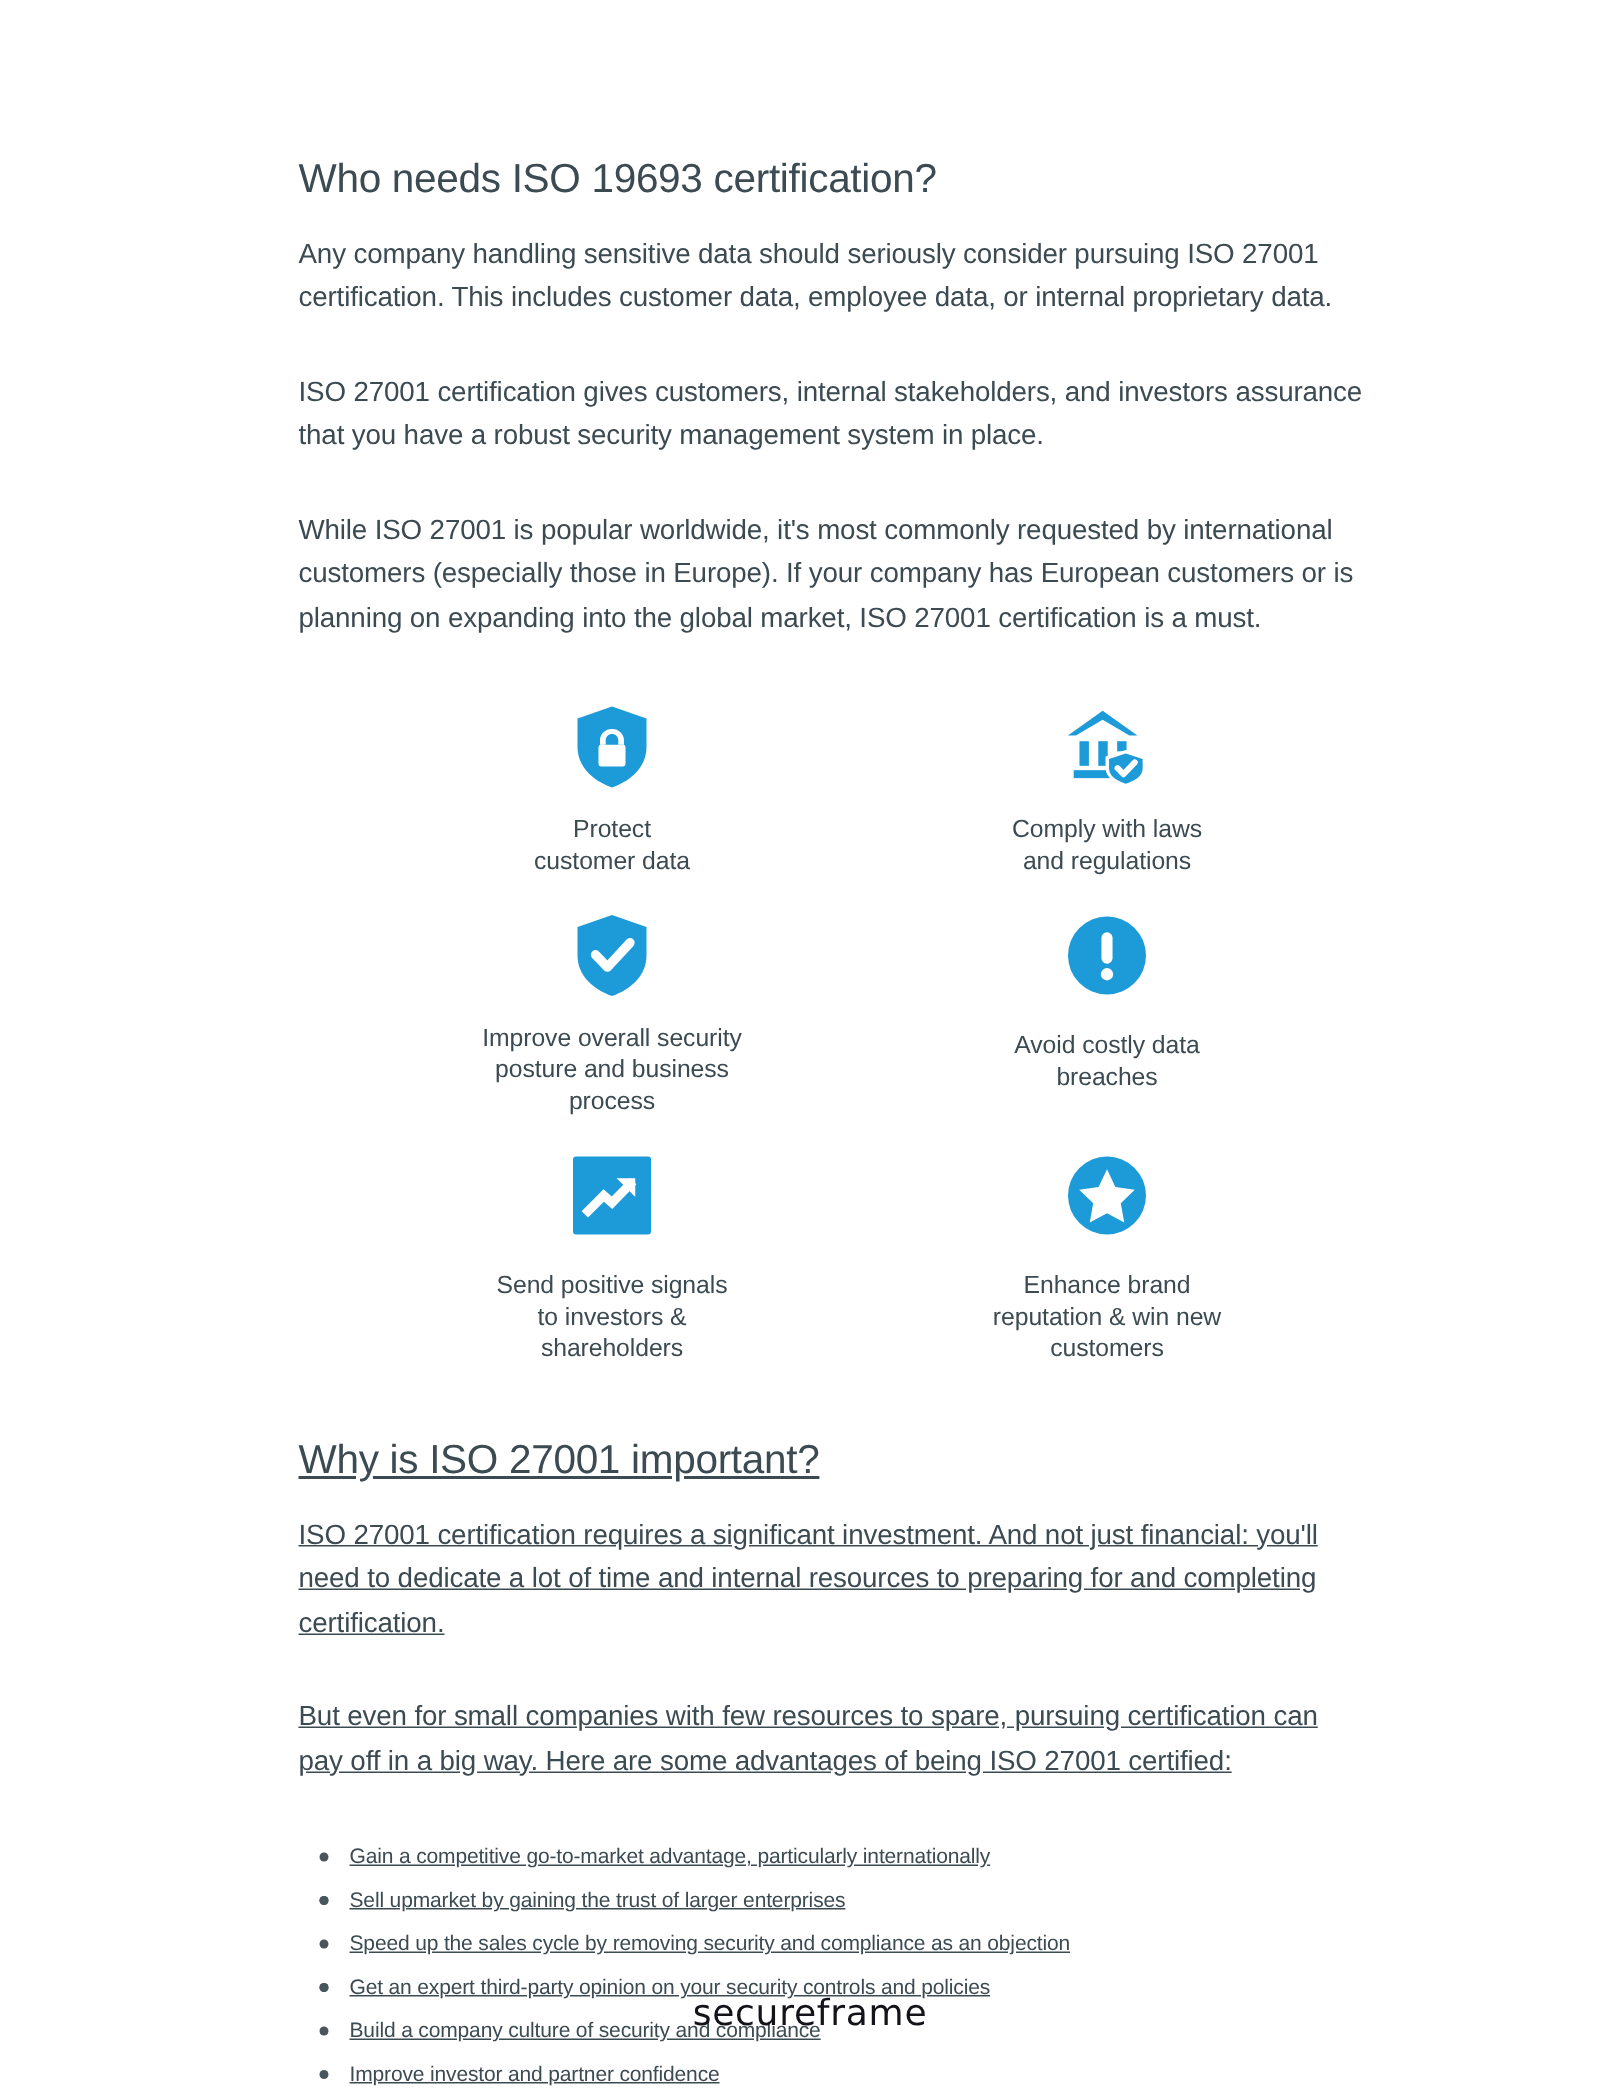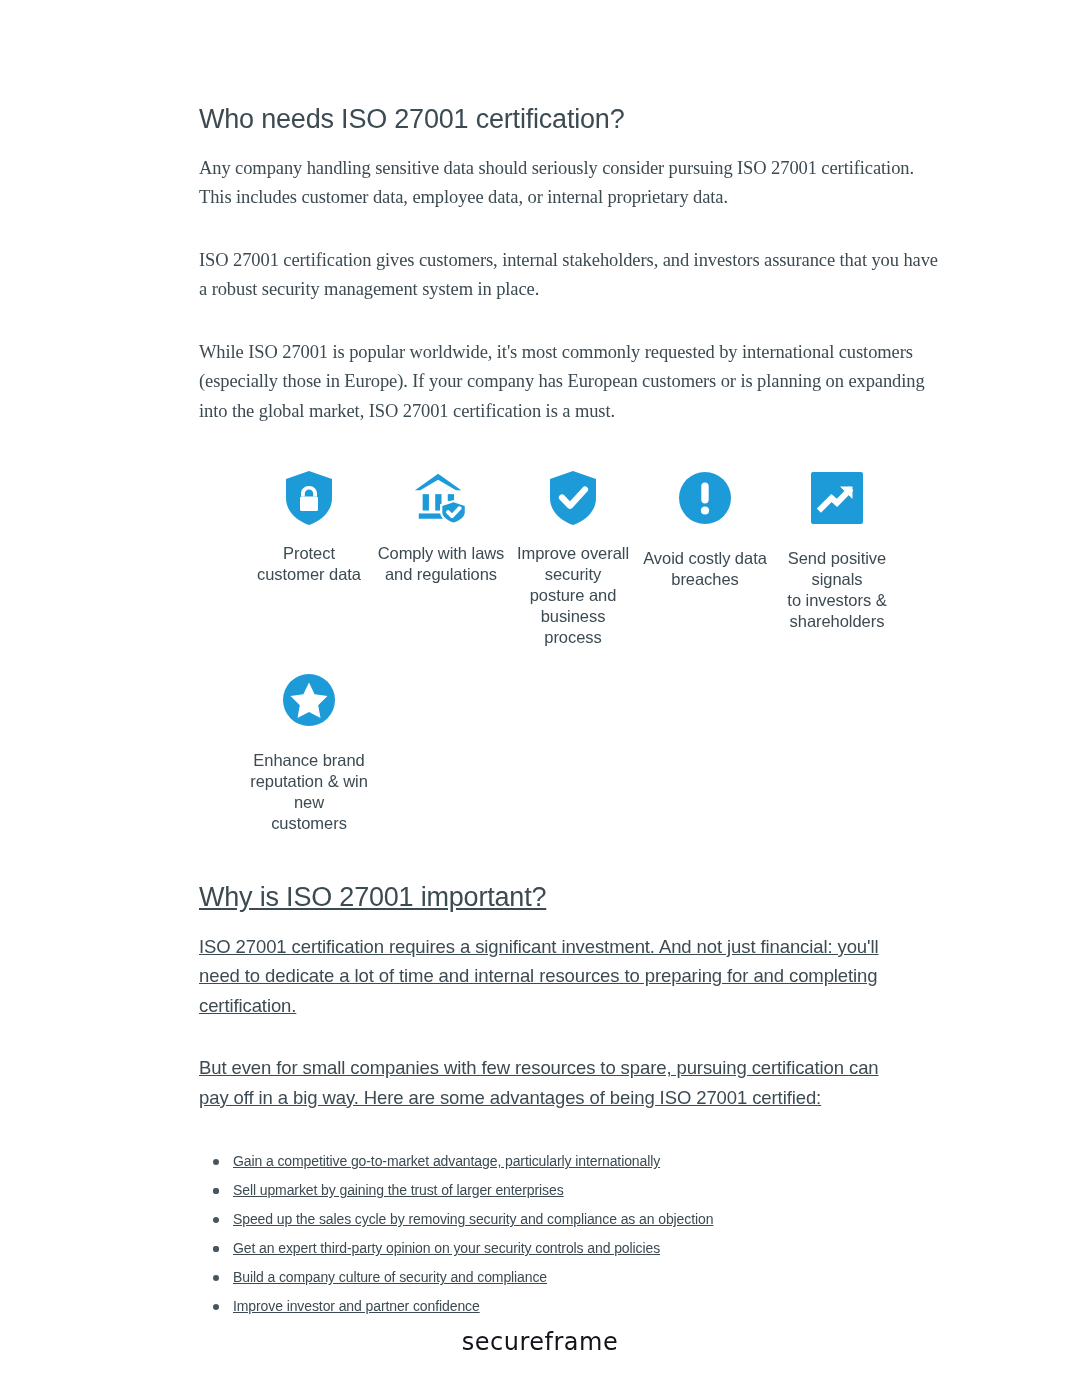--- a/index.html
+++ b/index.html
@@ -138,7 +138,7 @@
 
   <section class="sec-who">
 
-    <h2 class="section-heading" id="heading-who">Who needs ISO 27001 certification?</h2>
+    <h2 class="section-heading" id="heading-who">Who needs ISO 19693 certification?</h2>
 
     <div class="para-block">
       <p class="body-para">Any company handling sensitive data should seriously consider pursuing ISO 27001 certification. This includes customer data, employee data, or internal proprietary data.</p>

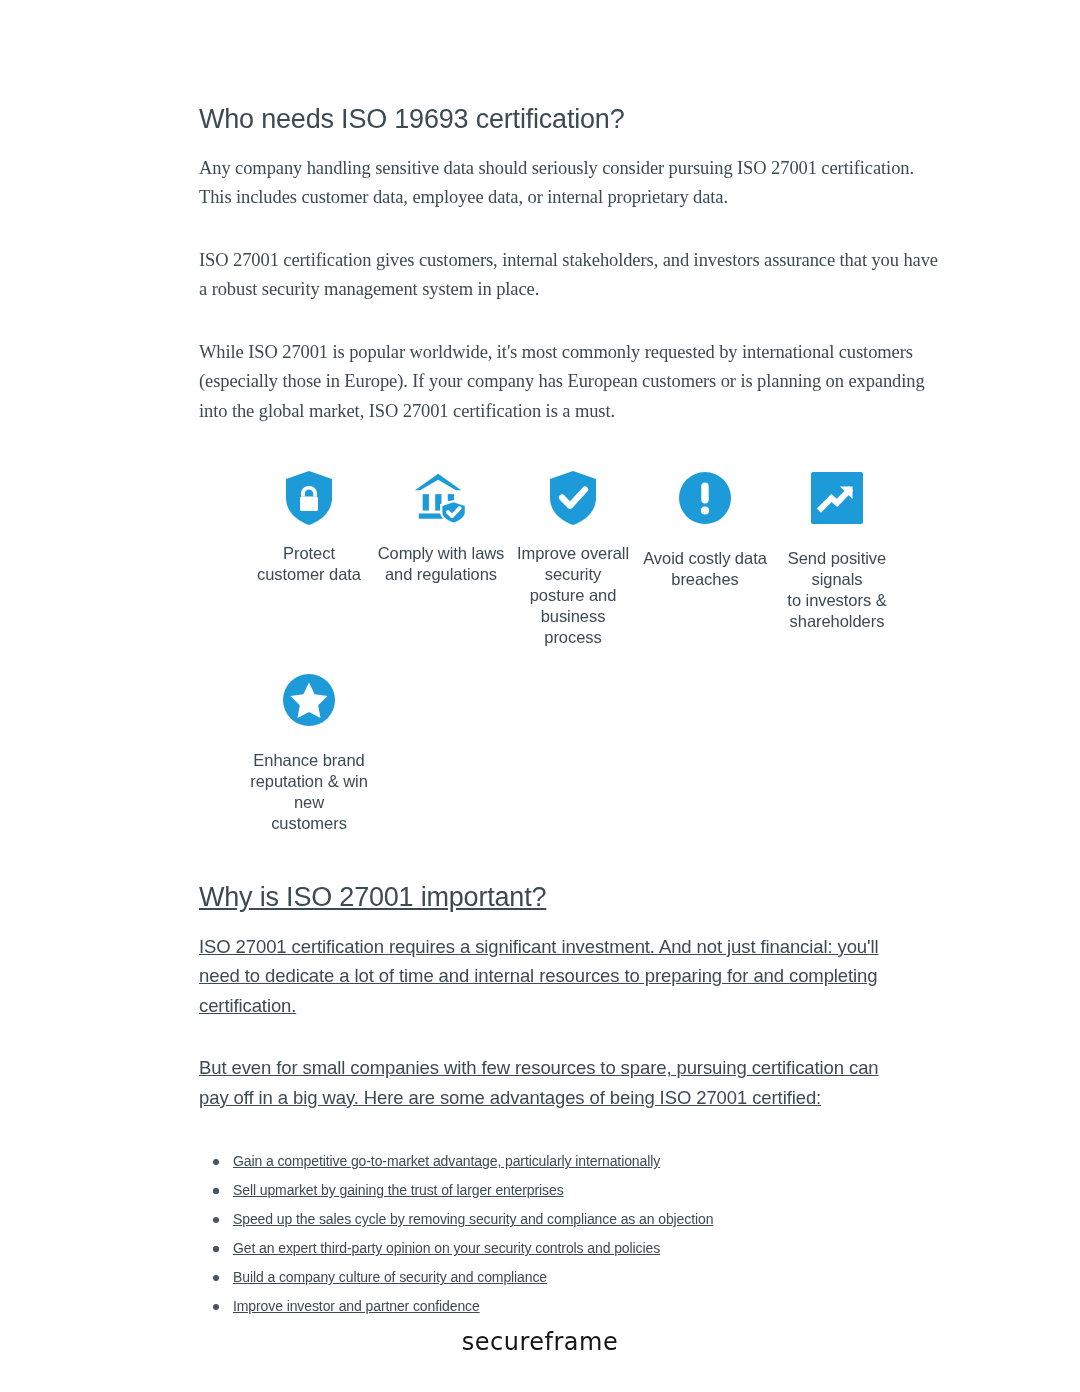--- a/index.html
+++ b/index.html
@@ -46,7 +46,7 @@
   .para-block { margin-top: 17px; }
   .para-block.gap { margin-top: 33px; }
 
-  .sec-who .body-para { max-width: 740px; font-family: Liberation Serif, serif; }
+  .sec-who .body-para { max-width: 740px; }
   .sec-why .body-para { max-width: 690px; }
 
   

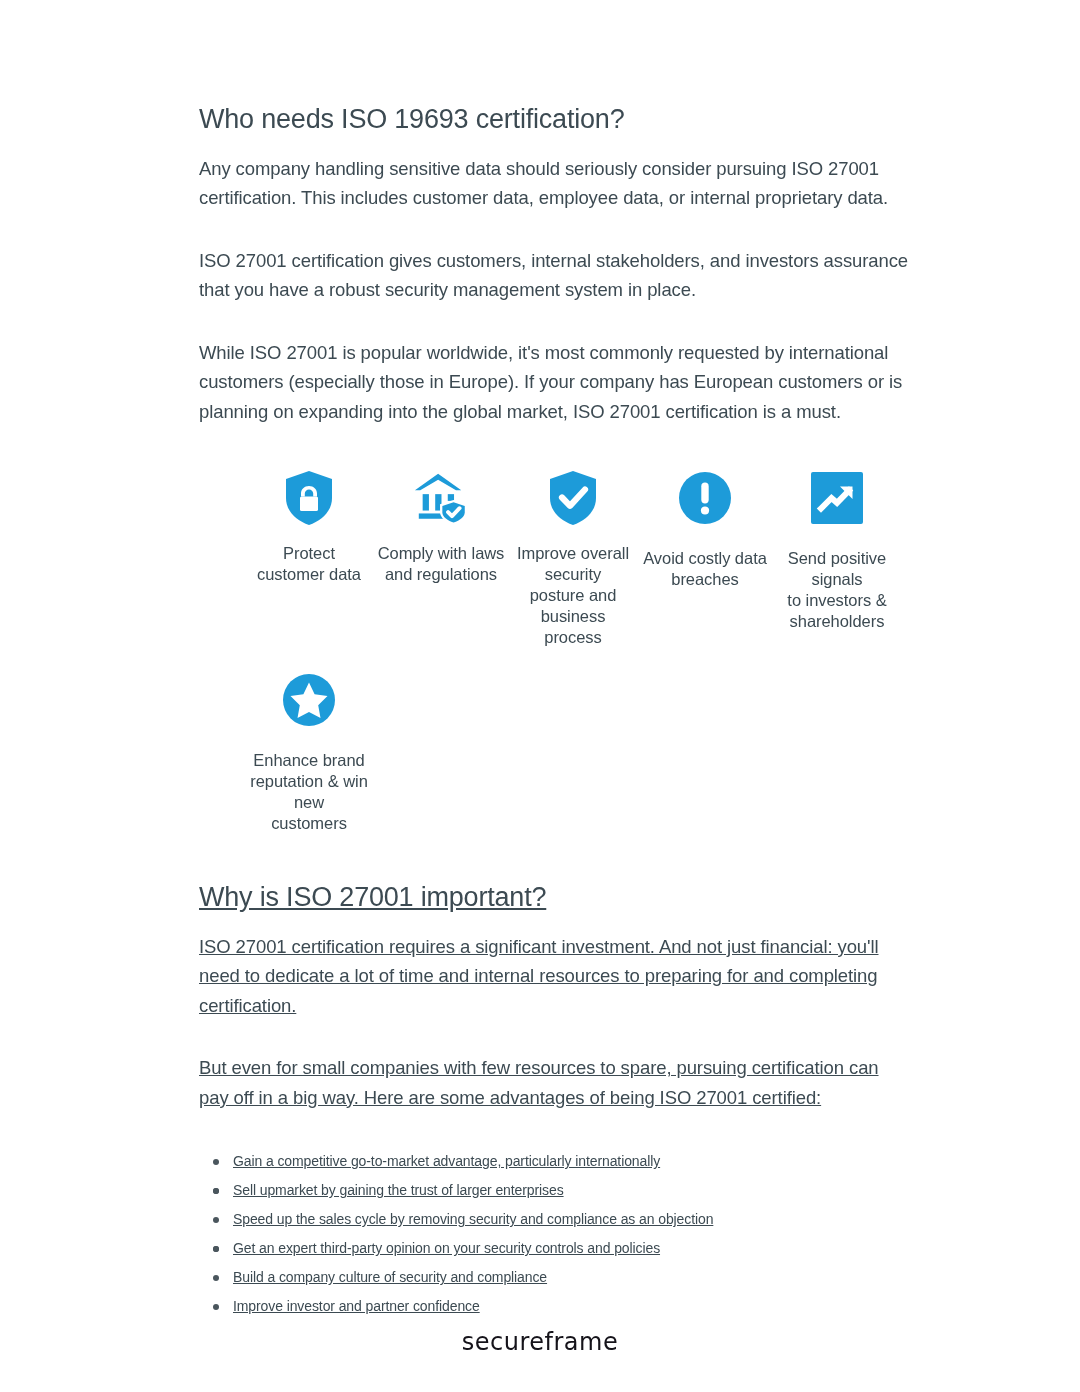--- a/index.html
+++ b/index.html
@@ -55,7 +55,7 @@
     width: 660px;
     margin-left: 44px;
     display: grid;
-    grid-template-columns: repeat(5, 1fr);
+    grid-template-columns: repeat(2, 1fr);
     row-gap: 24px;
     column-gap: 0;
   }

